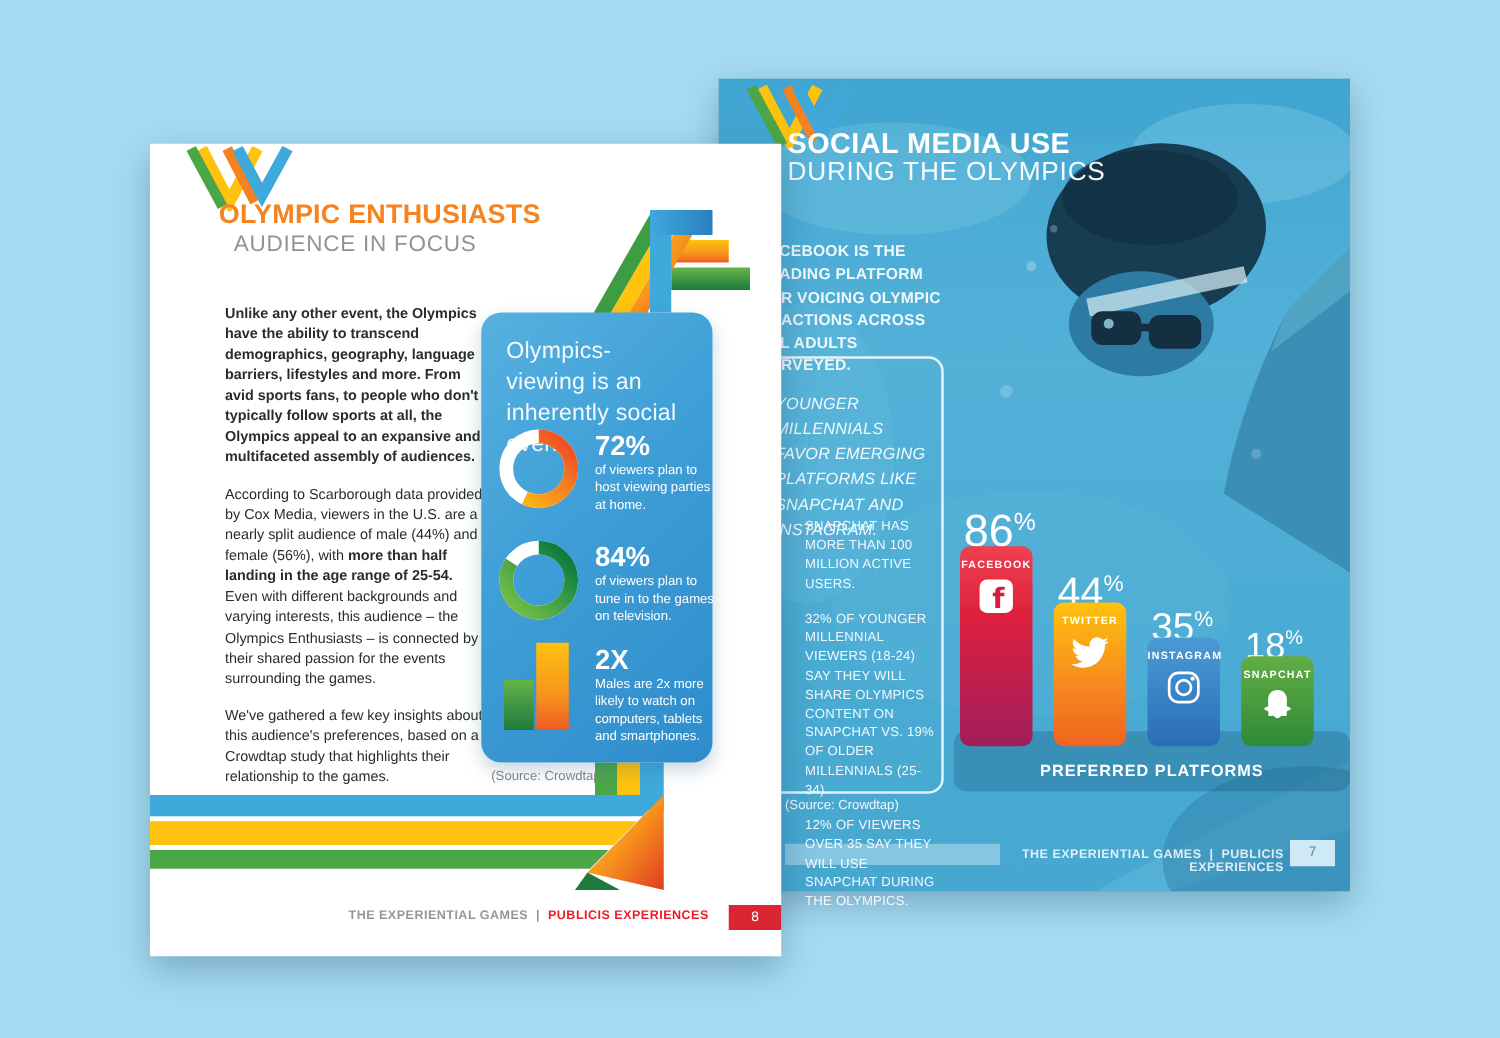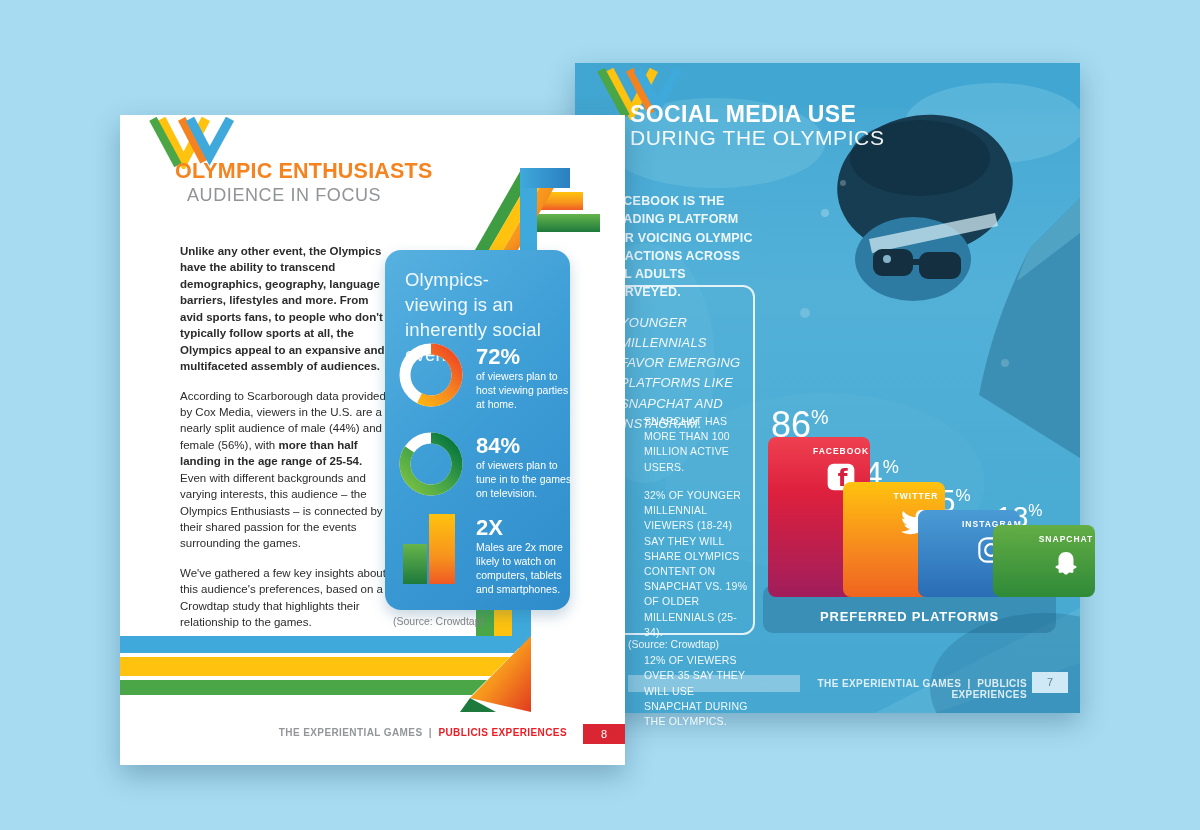--- a/index.html
+++ b/index.html
@@ -40,7 +40,7 @@
   .pct.tw{left:271px;top:384px;font-size:33px;}
   .pct.ig{left:346px;top:413px;font-size:31px;}
   .pct.sc{left:421px;top:430px;font-size:29px;}
-  .bar{position:absolute;width:58px;border-radius:8px;text-align:center;padding-left:44px;}
+  .bar{position:absolute;width:58px;border-radius:8px;text-align:center;}
   .bar .bar-label{margin-top:9px;color:#fff;font-size:8.5px;font-weight:bold;letter-spacing:1px;}
   .bar .bar-icon{margin-top:6px;width:30px;height:30px;}
   .bar.fb{left:193px;top:374px;height:160px;background:linear-gradient(180deg,#ef4050 0%,#dd203d 35%,#a01e5c 100%);}

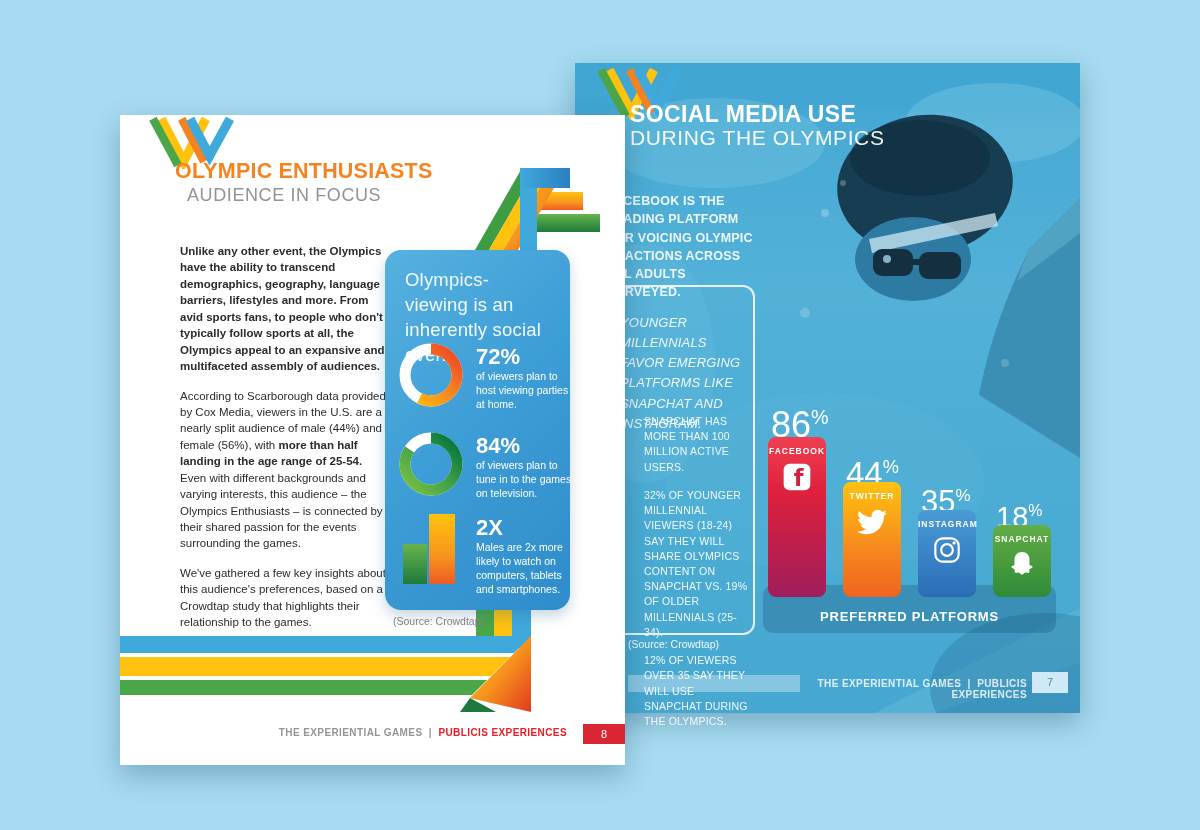--- a/index.html
+++ b/index.html
@@ -31,7 +31,7 @@
   .bullets p{margin:0 0 13px 0;}
   .rp-source{position:absolute;left:53px;top:575px;color:rgba(255,255,255,.92);font-size:10.5px;}
   .chart-panel{position:absolute;left:188px;top:522px;width:293px;height:48px;
-    background:rgba(22,82,120,.30);border-radius:10px;}
+    background:rgba(22,82,120,.30);border-radius:10px;padding-left:24px;}
   .chart-panel .panel-label{position:absolute;left:0;right:0;top:24px;text-align:center;
     color:#fff;font-size:13px;font-weight:bold;letter-spacing:.8px;}
   .pct{position:absolute;color:#fff;font-weight:300;line-height:1;margin-top:10px;}

